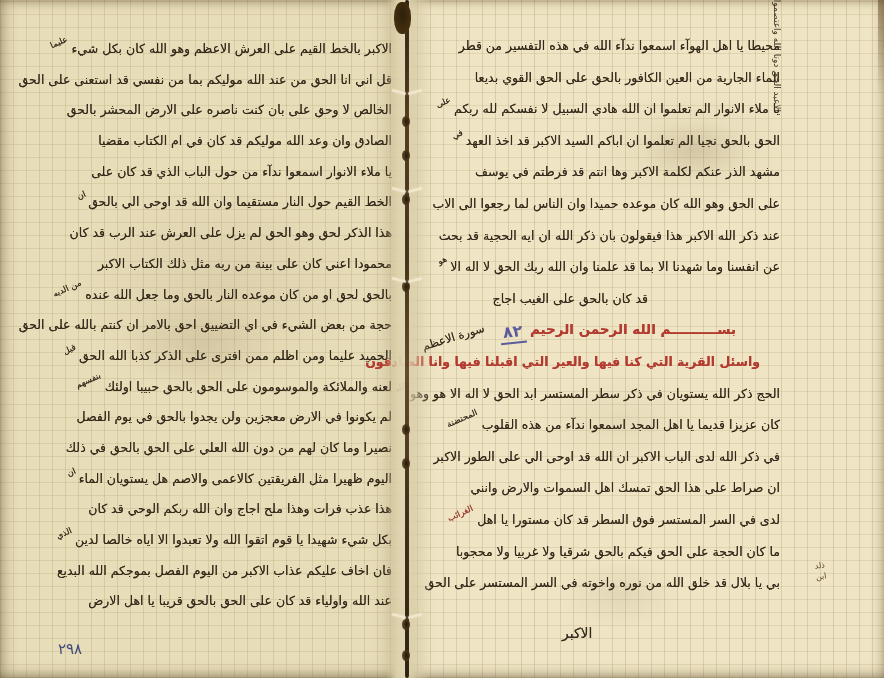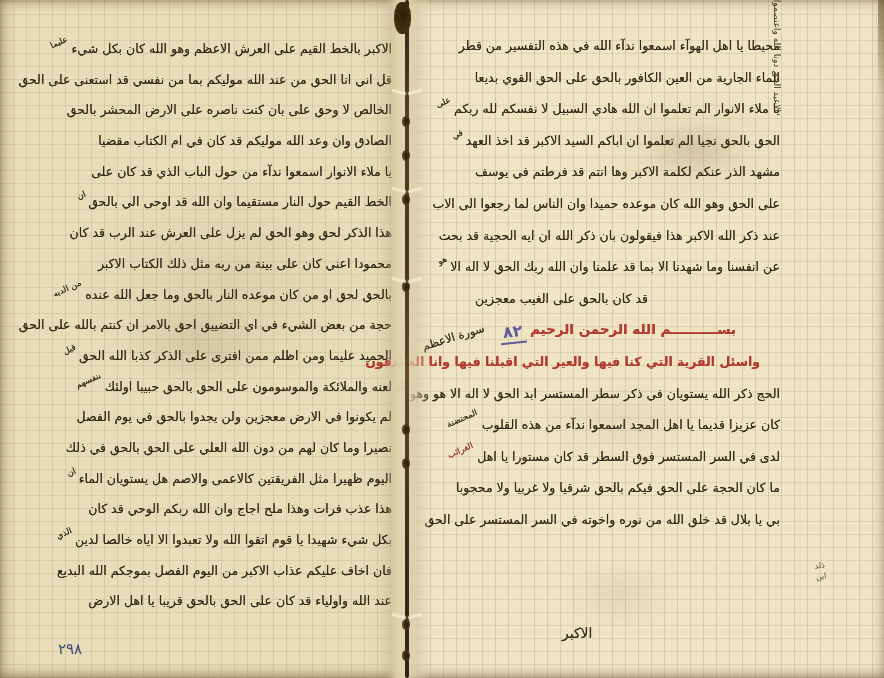--- a/index.html
+++ b/index.html
@@ -144,7 +144,7 @@
         <div class="line"><span class="t">على الحق وهو الله كان موعده حميدا  وان الناس لما رجعوا الى الاب</span></div>
         <div class="line"><span class="t">عند ذكر الله الاكبر هذا فيقولون بان ذكر الله ان ايه الحجية قد بحث</span></div>
         <div class="line"><span class="t">عن انفسنا وما شهدنا الا بما قد علمنا وان الله ربك الحق لا اله الا</span><span class="sup">هو</span></div>
-        <div class="line short"><span class="t">قد كان بالحق على الغيب معجزين</span></div>
+        <div class="line short"><span class="t">قد كان بالحق على الغيب اجاج</span></div>
         <div class="line red bism"><span class="t">بســــــــــم الله الرحمن الرحيم</span></div>
         <div class="line red red2"><span class="t">واسئل القرية التي كنا فيها والعير التي اقبلنا فيها وانا الصادقون</span></div>
         <div class="line"><span class="t">الحج ذكر الله يستويان في ذكر سطر المستسر ابد الحق لا اله الا هو وهو</span><span class="sup">الله</span></div>

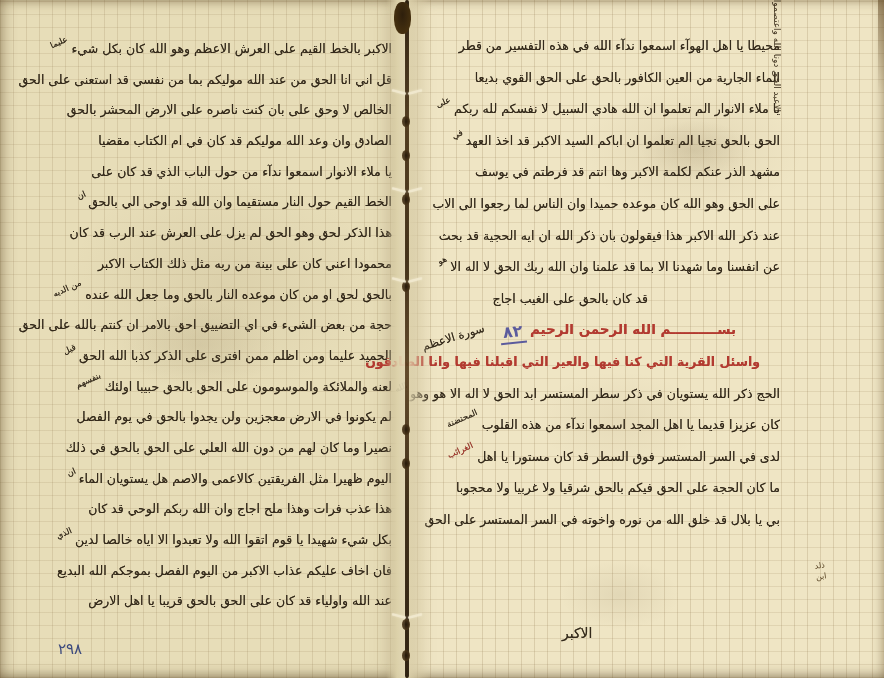--- a/index.html
+++ b/index.html
@@ -149,6 +149,7 @@
         <div class="line red red2"><span class="t">واسئل القرية التي كنا فيها والعير التي اقبلنا فيها وانا الصادقون</span></div>
         <div class="line"><span class="t">الحج ذكر الله يستويان في ذكر سطر المستسر ابد الحق لا اله الا هو وهو</span><span class="sup">الله</span></div>
         <div class="line"><span class="t">كان عزيزا قديما  يا اهل المجد اسمعوا ندآء من هذه القلوب</span><span class="sup">المحتضنة</span></div>
+        <div class="line"><span class="t">في ذكر الله لدى الباب الاكبر ان الله قد اوحى الي على الطور الاكبر</span></div>
         <div class="line"><span class="t">لدى في السر المستسر فوق السطر قد كان مستورا  يا اهل</span><span class="sup red">الغرائب</span></div>
         <div class="line"><span class="t">ما كان الحجة على الحق فيكم بالحق شرقيا ولا غربيا ولا محجوبا</span></div>
         <div class="line"><span class="t">بي يا بلال قد خلق الله من نوره واخوته في السر المستسر على الحق</span></div>

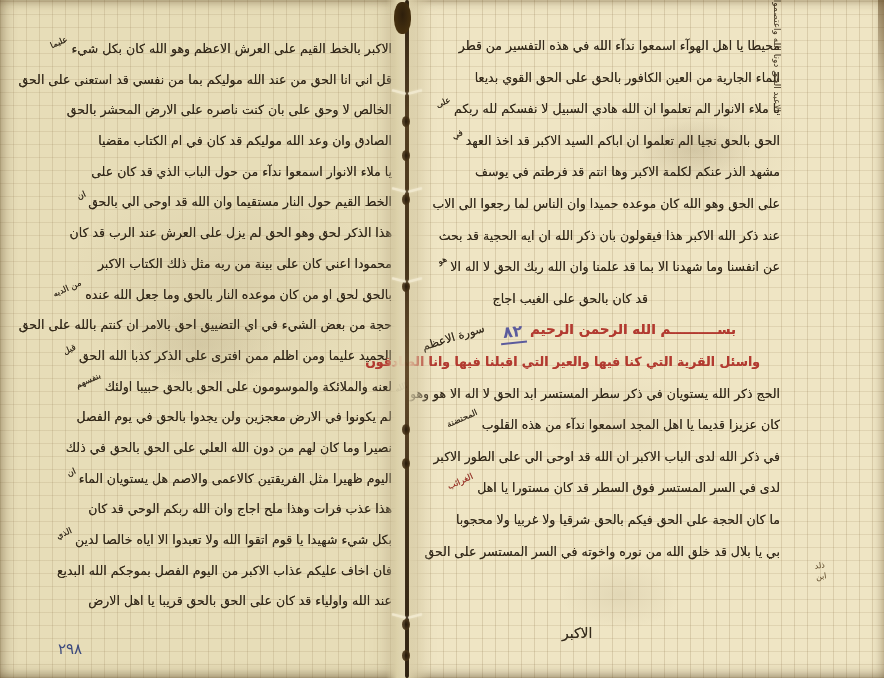--- a/index.html
+++ b/index.html
@@ -150,6 +150,7 @@
         <div class="line"><span class="t">الحج ذكر الله يستويان في ذكر سطر المستسر ابد الحق لا اله الا هو وهو</span><span class="sup">الله</span></div>
         <div class="line"><span class="t">كان عزيزا قديما  يا اهل المجد اسمعوا ندآء من هذه القلوب</span><span class="sup">المحتضنة</span></div>
         <div class="line"><span class="t">في ذكر الله لدى الباب الاكبر ان الله قد اوحى الي على الطور الاكبر</span></div>
+        <div class="line"><span class="t">ان صراط على هذا الحق تمسك اهل السموات والارض وانني</span></div>
         <div class="line"><span class="t">لدى في السر المستسر فوق السطر قد كان مستورا  يا اهل</span><span class="sup red">الغرائب</span></div>
         <div class="line"><span class="t">ما كان الحجة على الحق فيكم بالحق شرقيا ولا غربيا ولا محجوبا</span></div>
         <div class="line"><span class="t">بي يا بلال قد خلق الله من نوره واخوته في السر المستسر على الحق</span></div>

